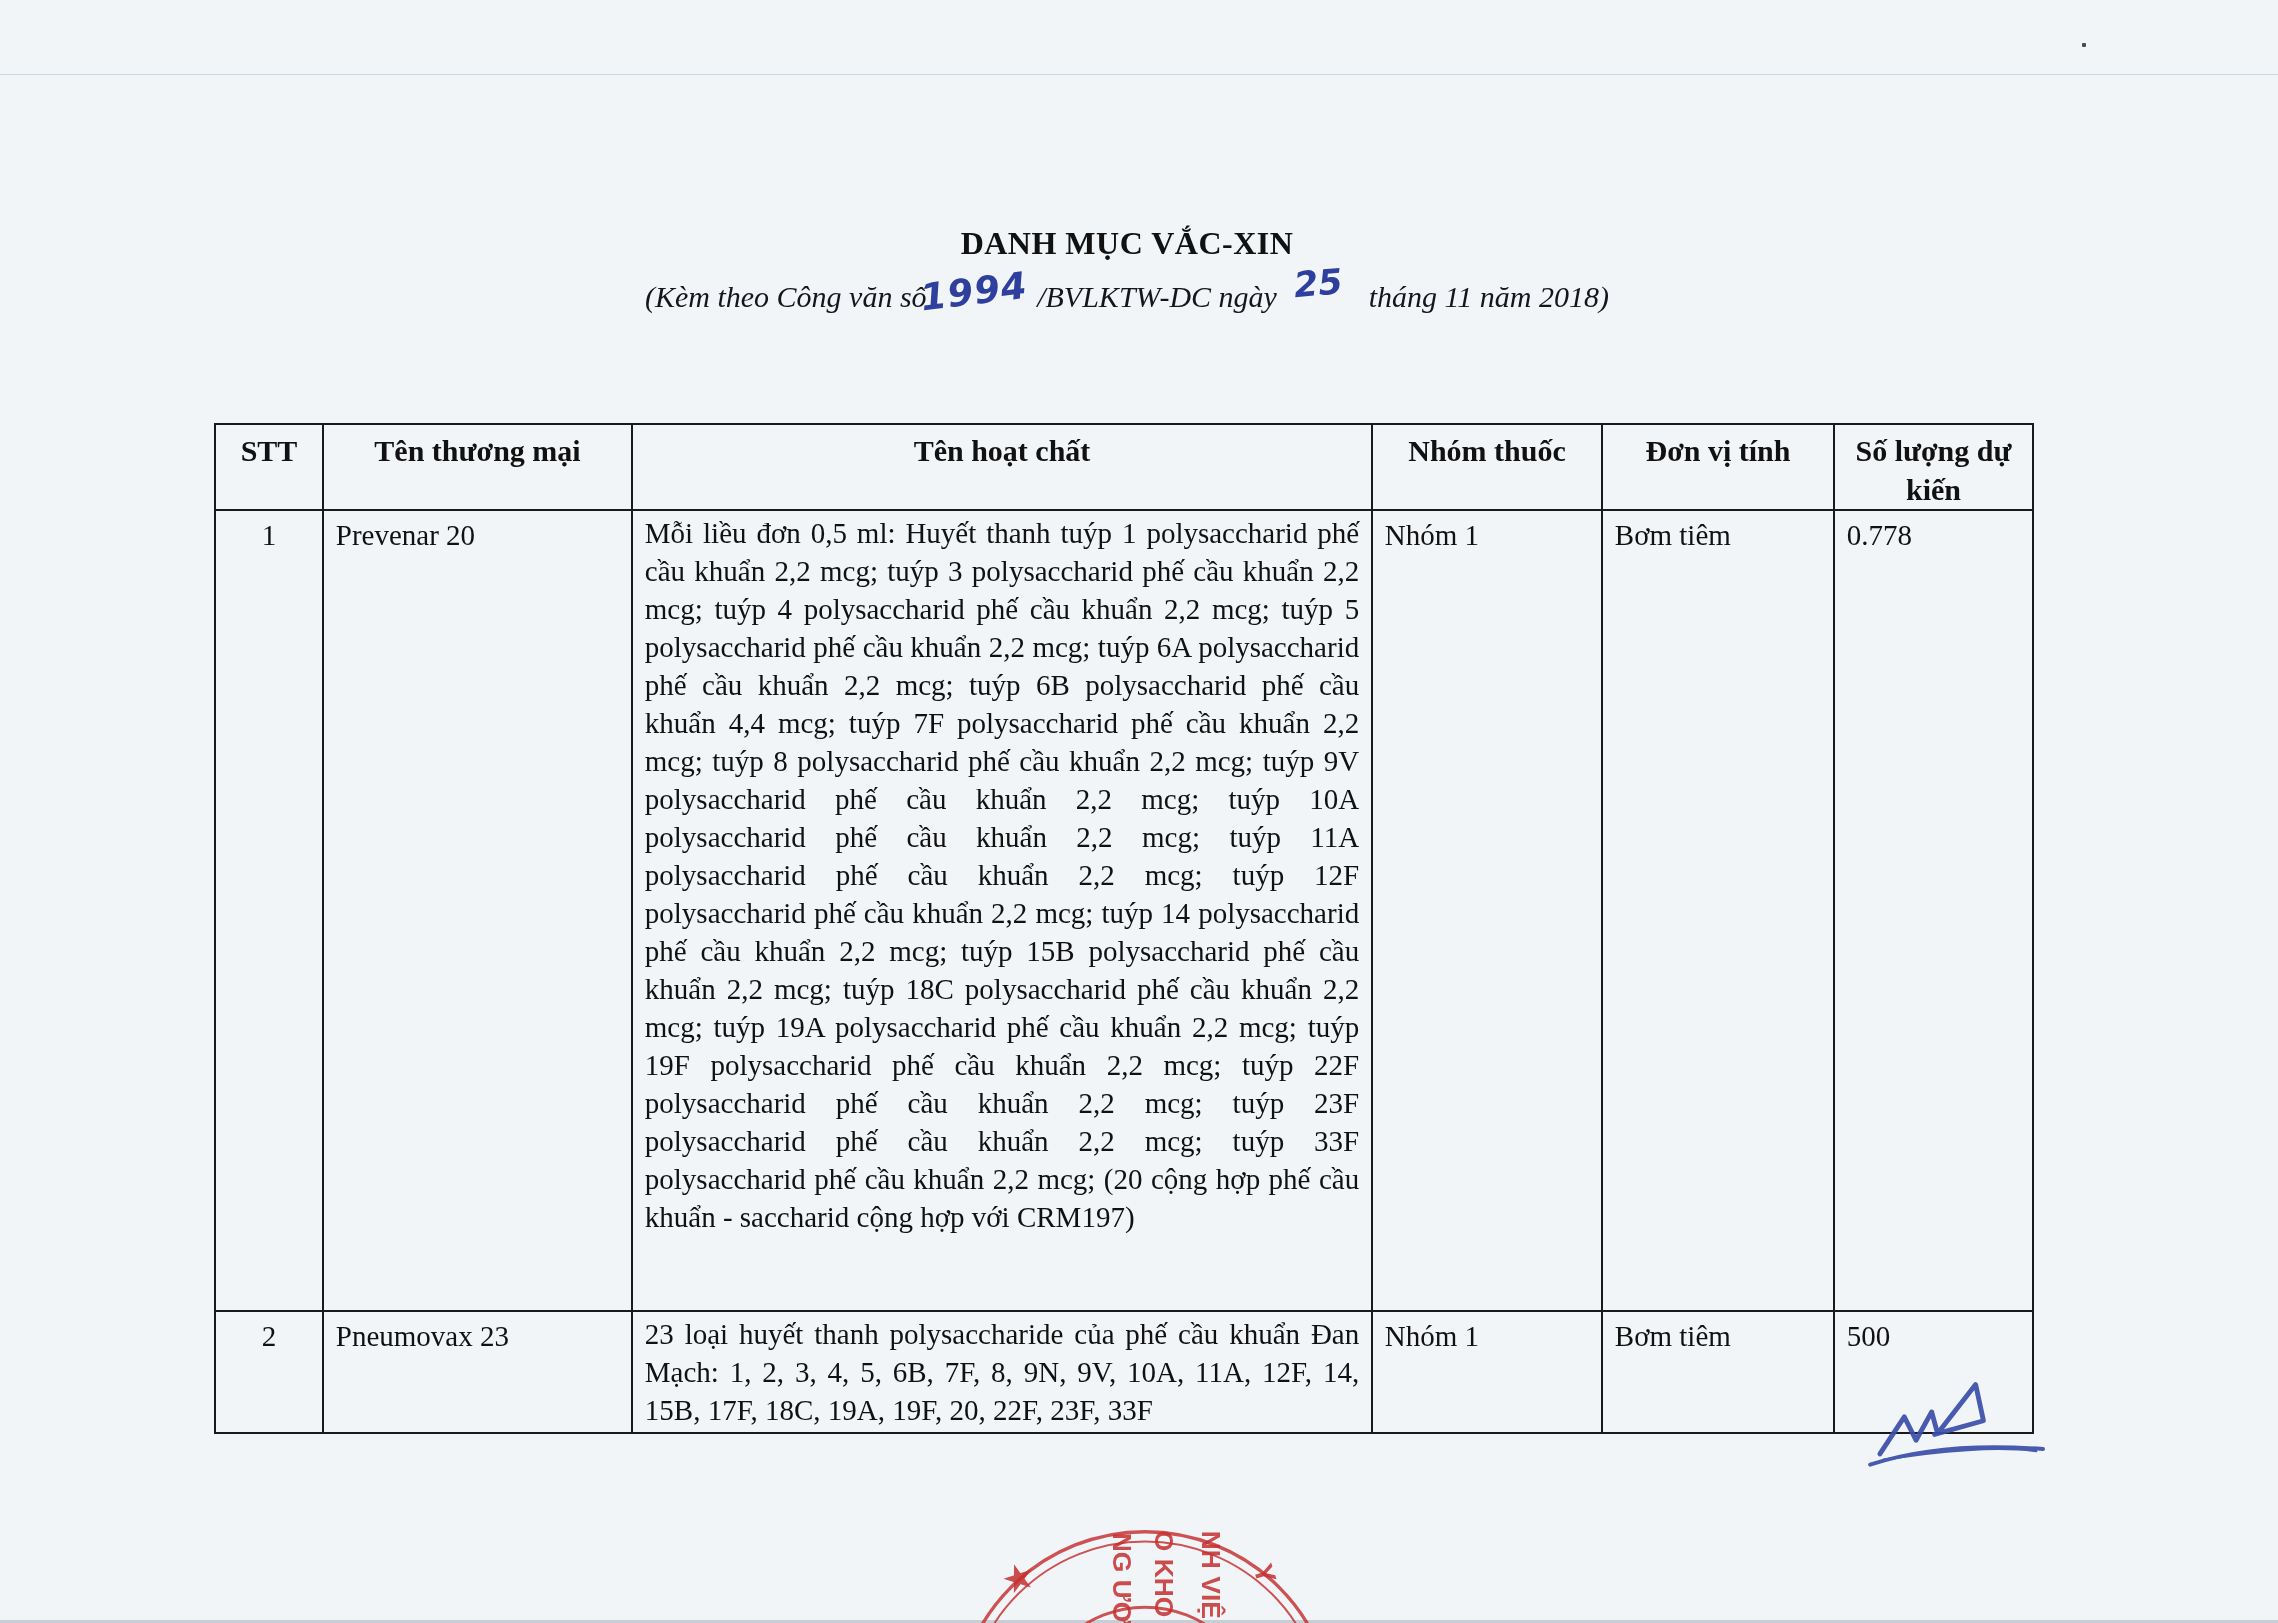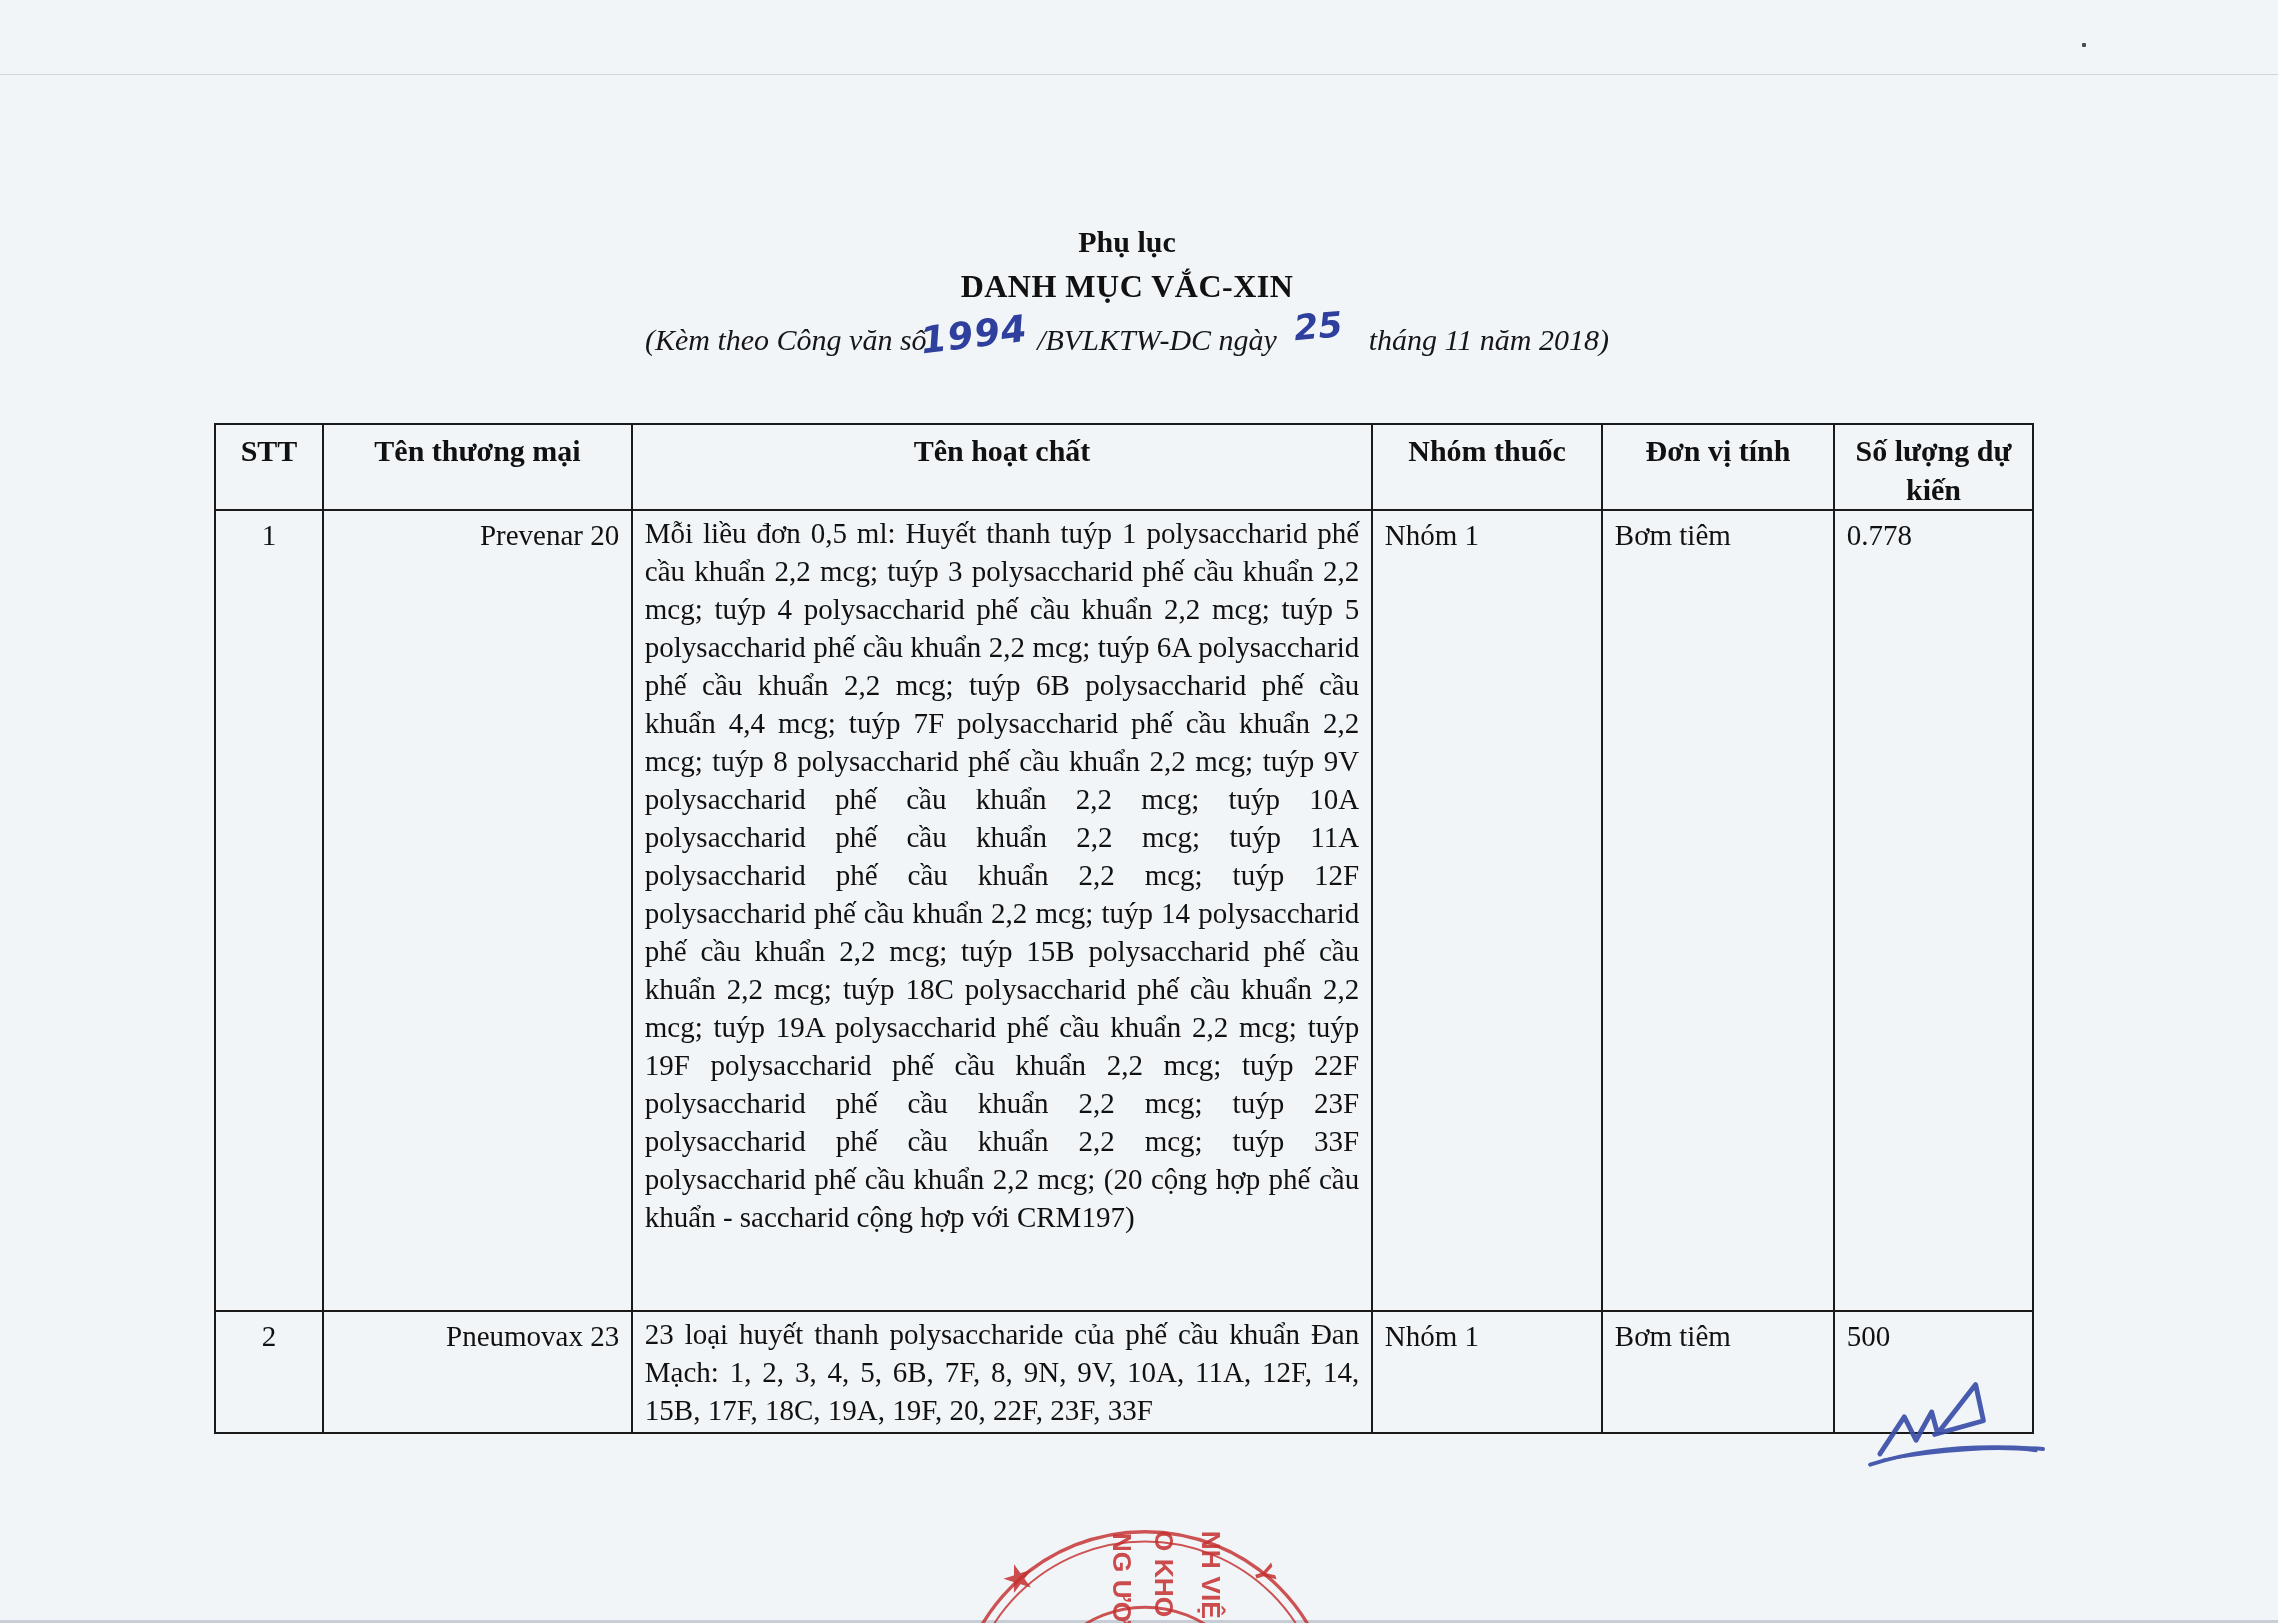--- a/index.html
+++ b/index.html
@@ -49,7 +49,6 @@
 <div class="speck"></div>
 
 <div class="heading">
-  <div class="h-appendix">Phụ lục</div>
   <div class="h-title">DANH MỤC VẮC-XIN</div>
   <div class="h-sub">
     <span>(Kèm theo Công văn số</span><span class="hw hw-number">1994</span>

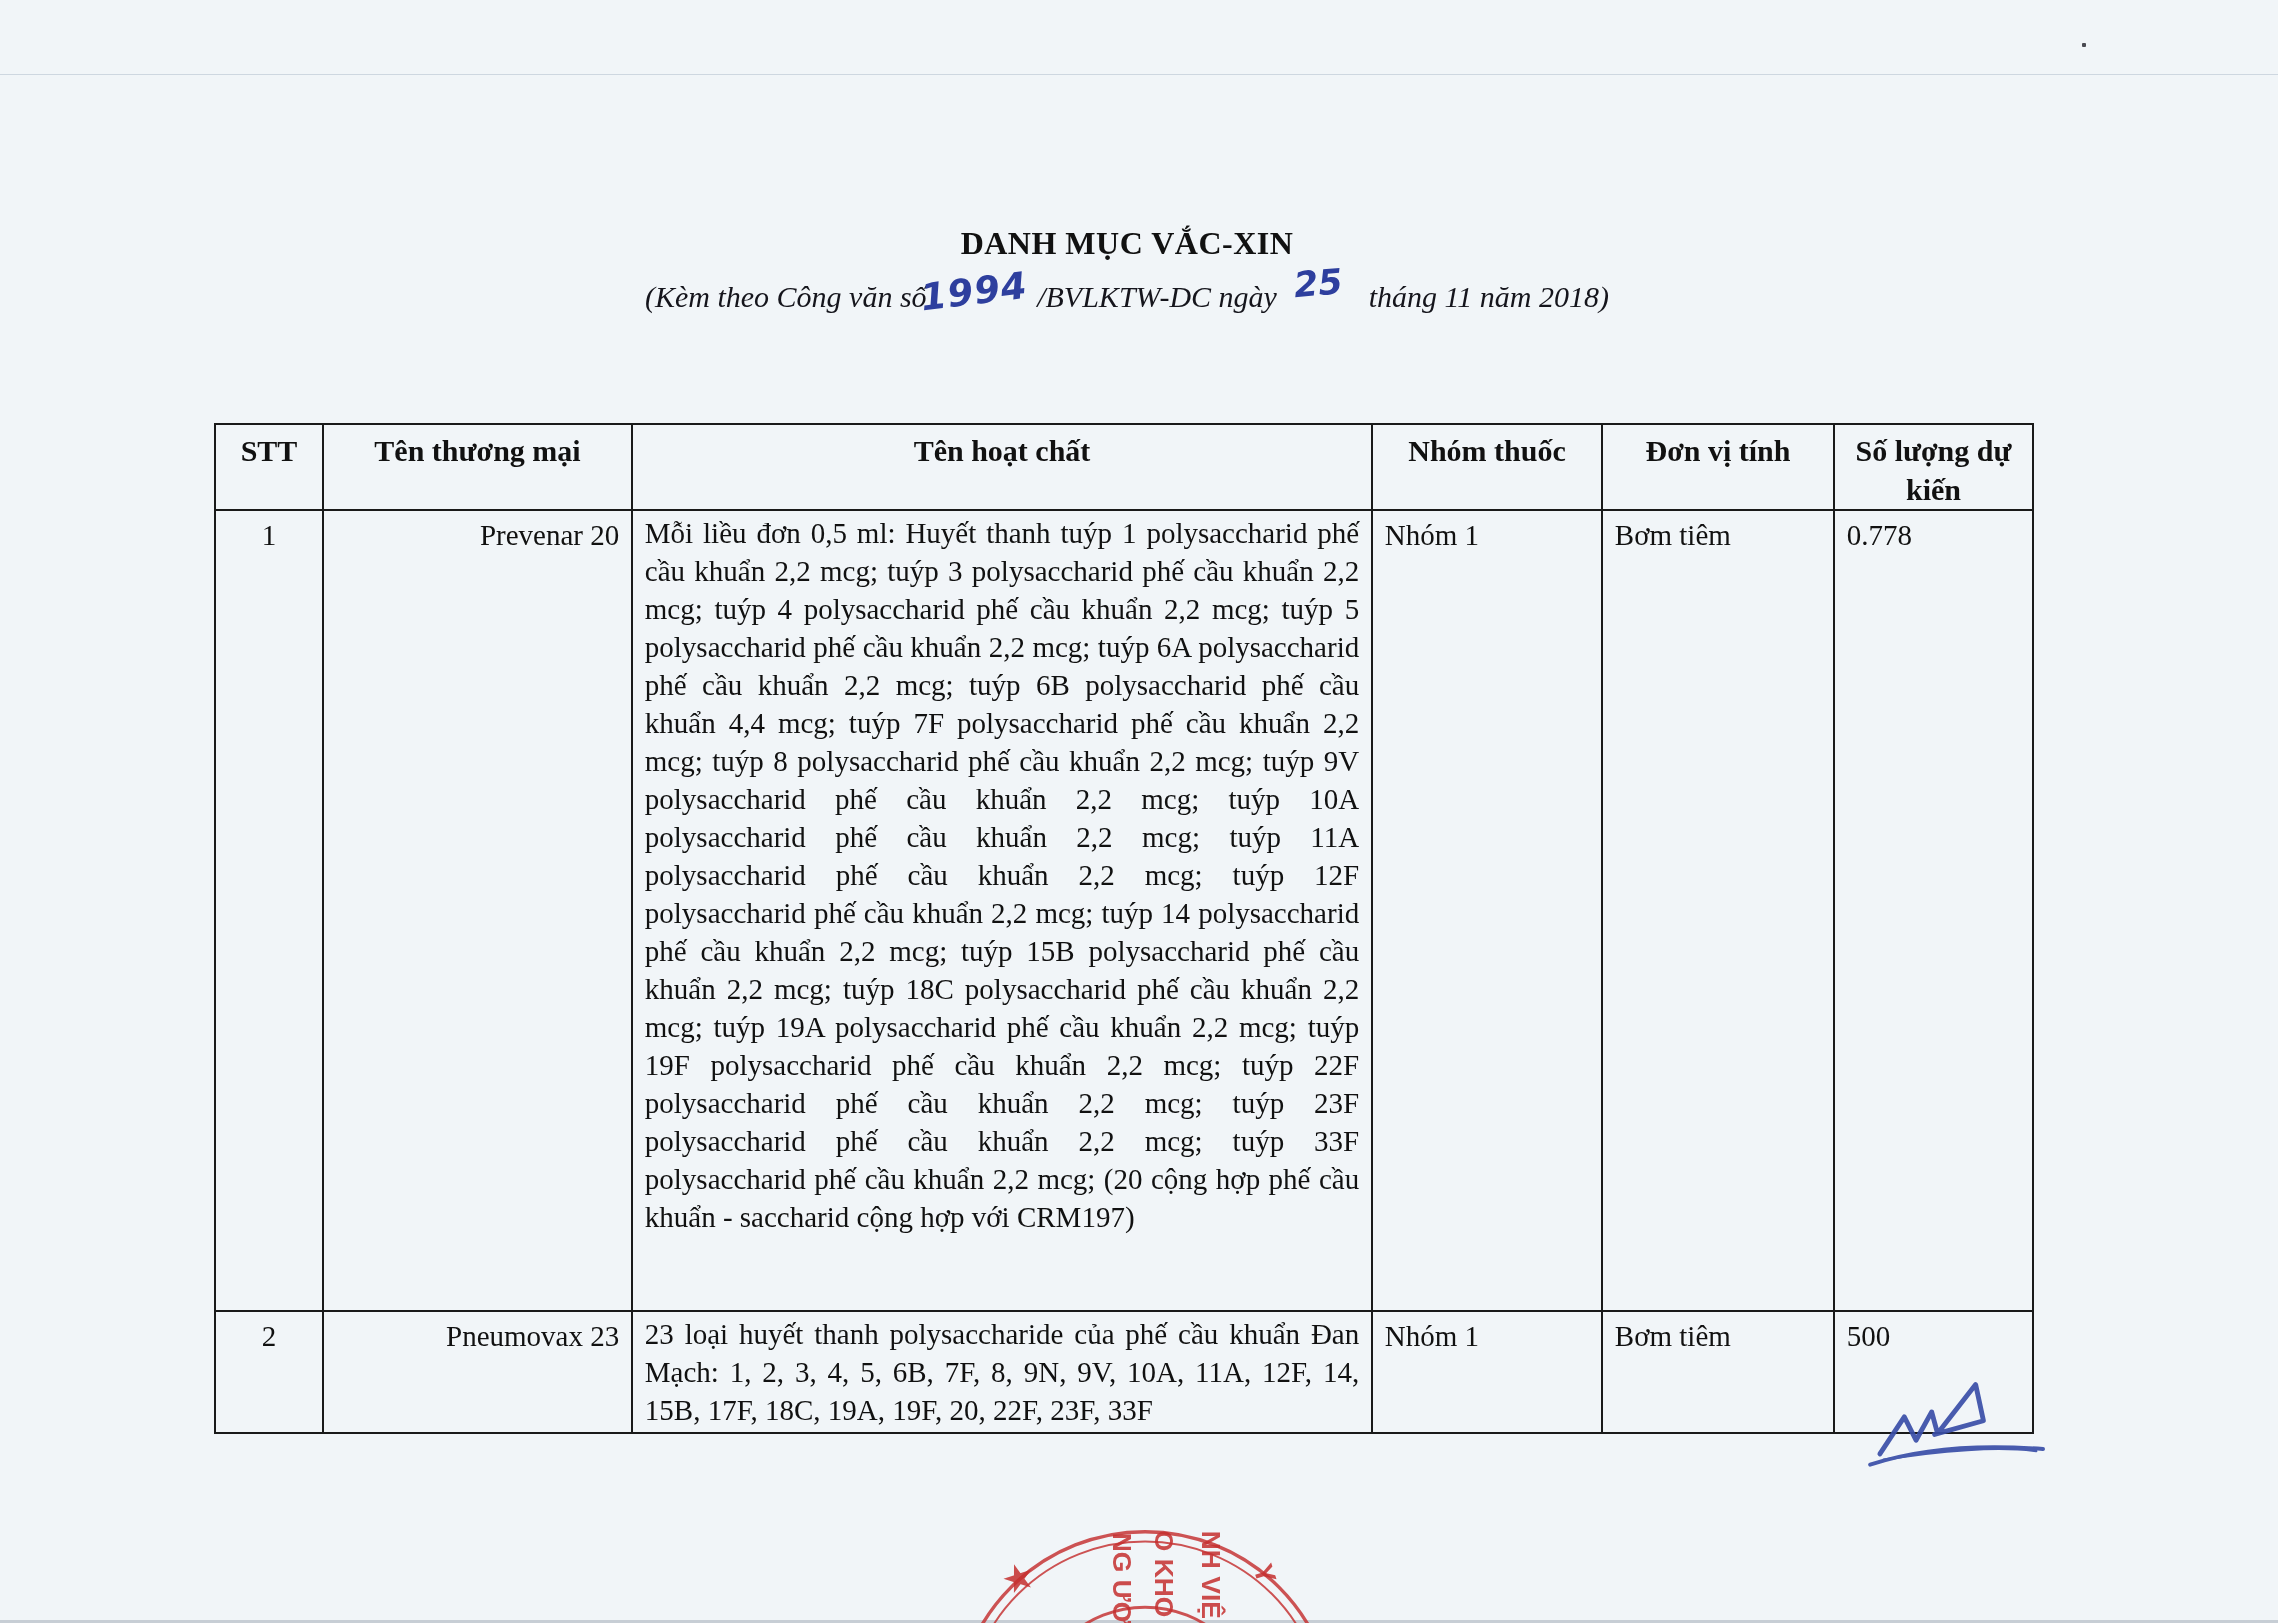--- a/index.html
+++ b/index.html
@@ -30,7 +30,7 @@
   td{font-size:29px;line-height:38px;padding:2.9px 11.8px 3.9px;}
   td.c-stt{text-align:center;padding-top:4.9px;}
   td.c-center{text-align:left;padding-top:4.9px;margin-top:17px;}
-  td.c-name{text-align:right;padding-top:4.9px;}
+  td.c-name{text-align:left;padding-top:4.9px;}
   td.c-ingredient{text-align:justify;text-justify:inter-word;}
   tr.row-1 td{height:790px;}
 

